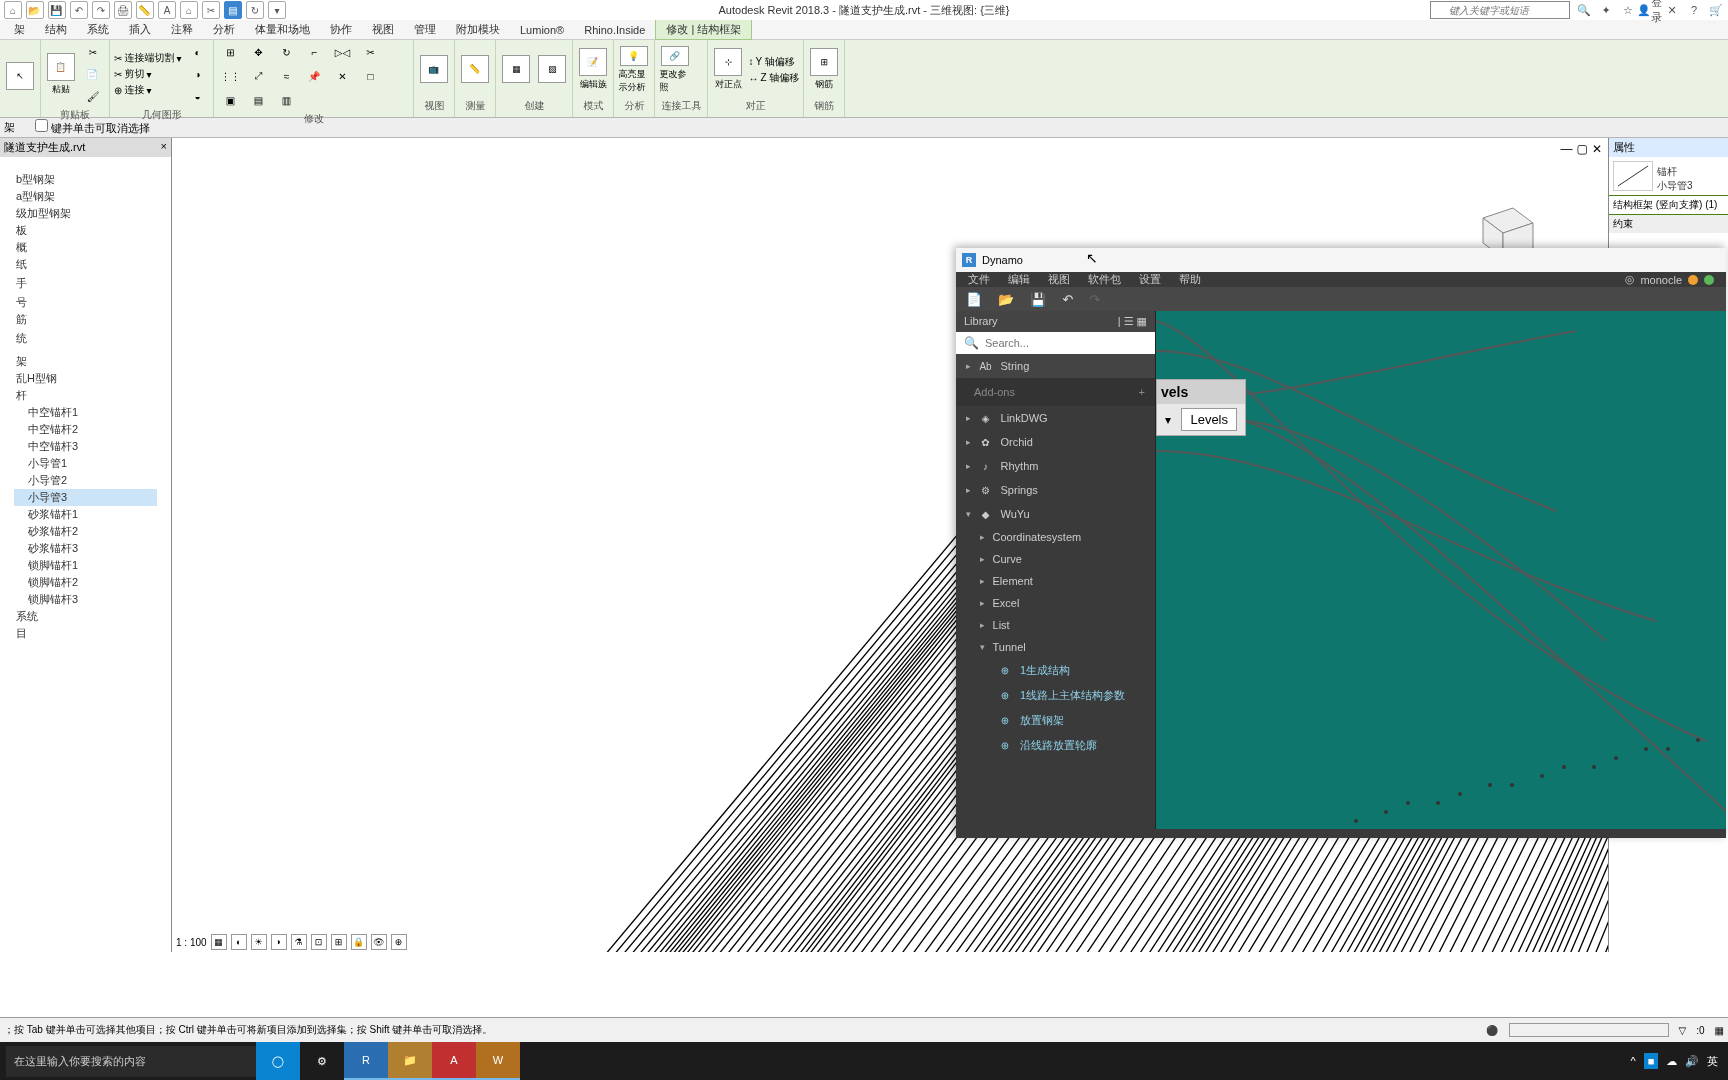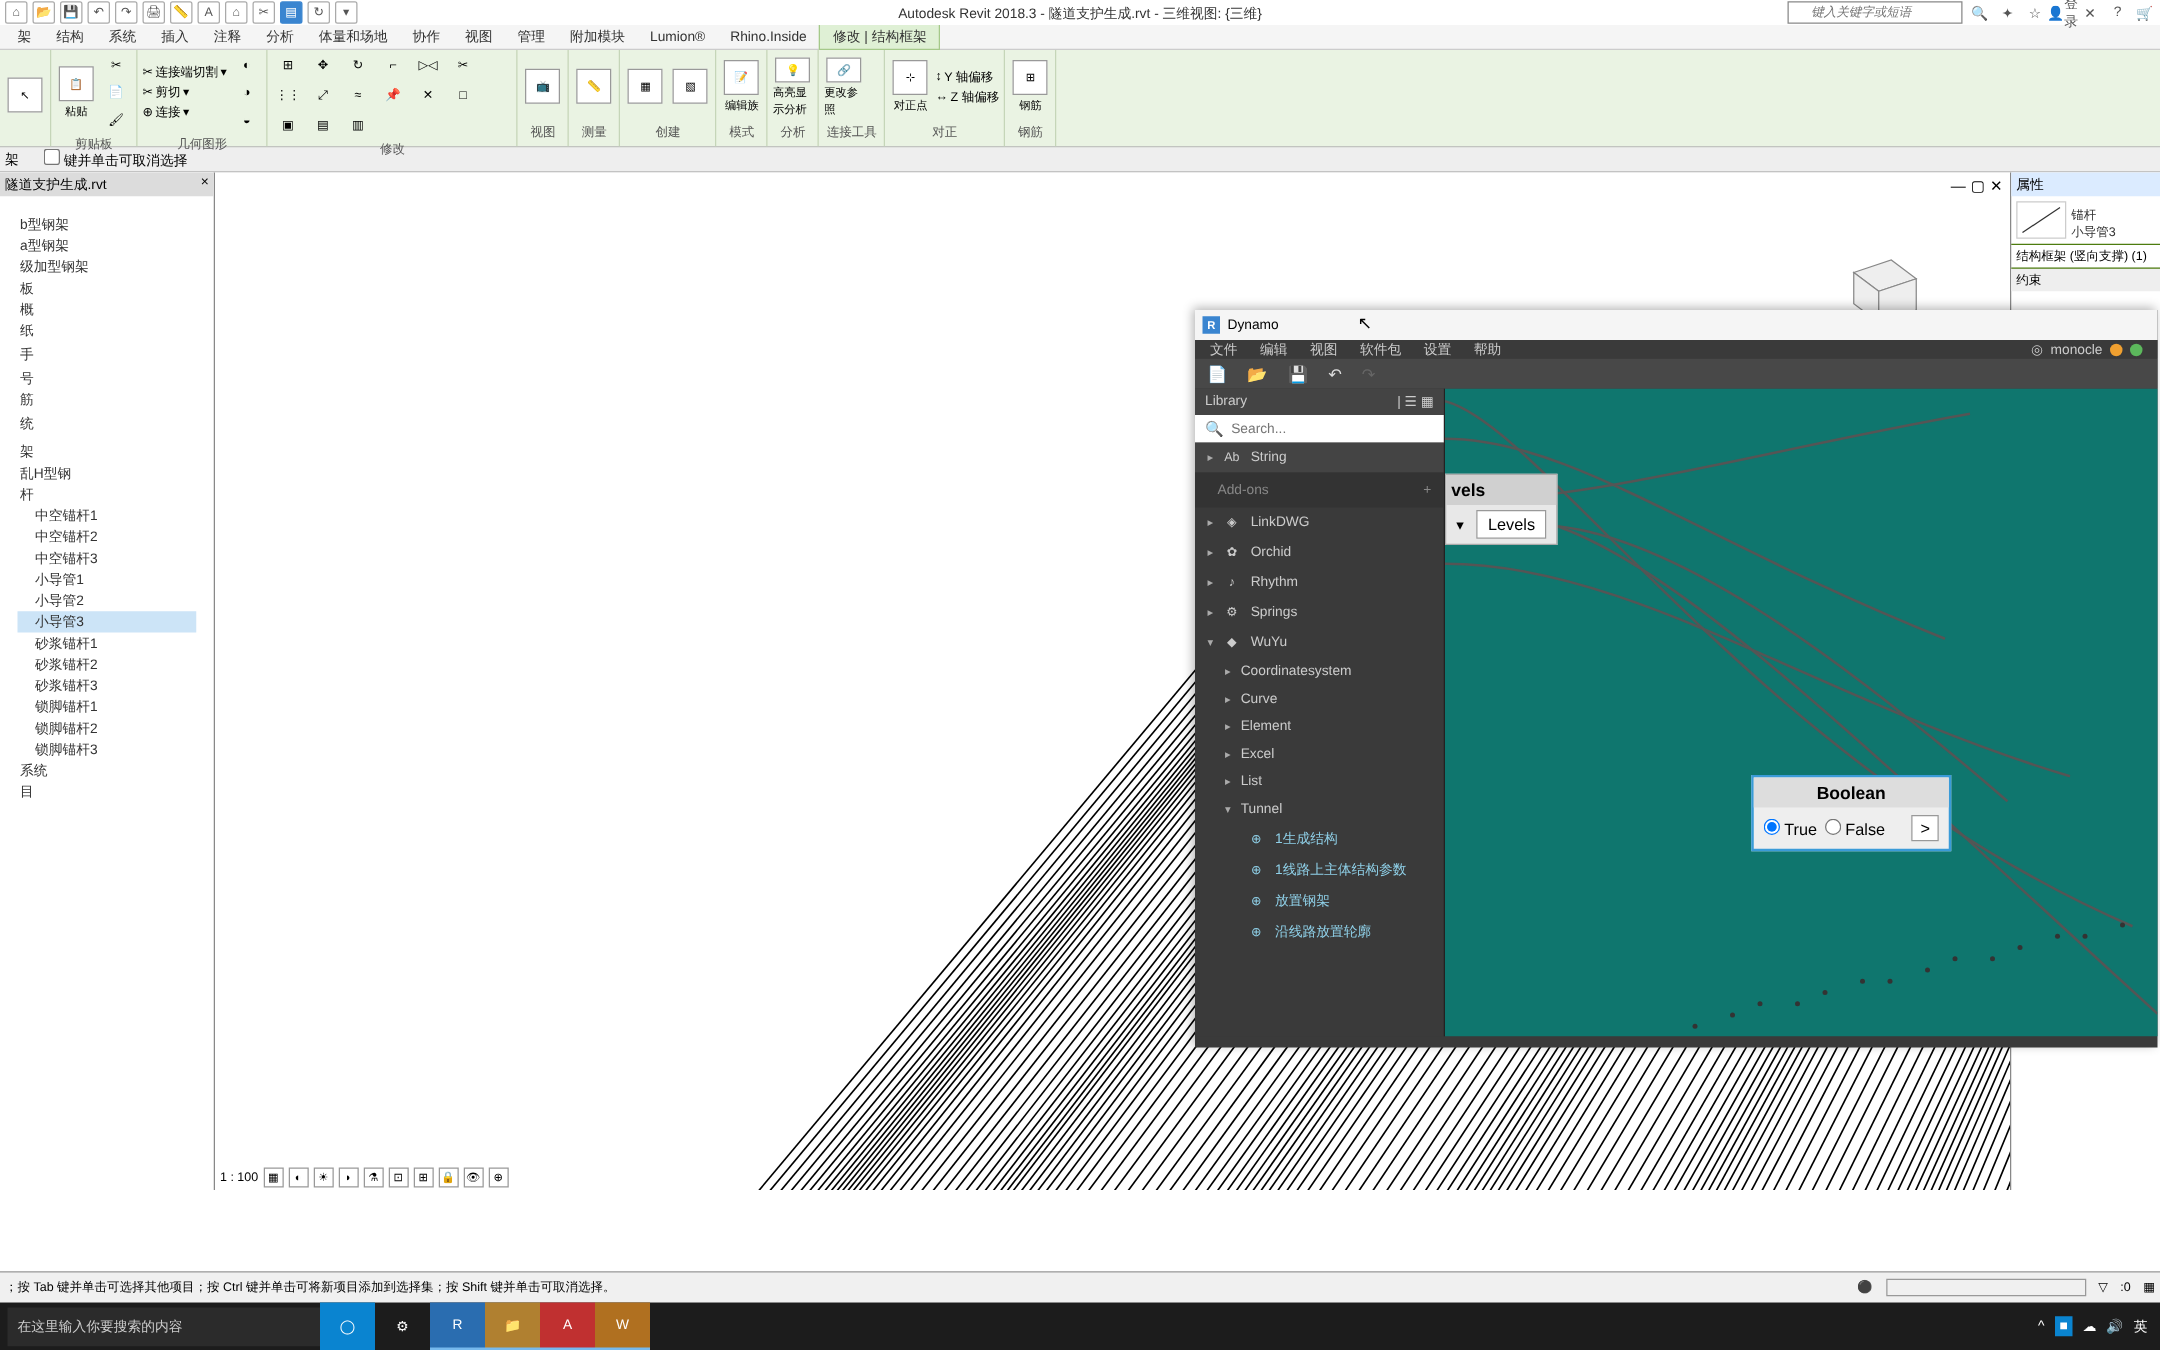--- a/index.html
+++ b/index.html
@@ -748,14 +748,6 @@
           <span class="node-levels-port">Levels</span>
         </div>
       </div>
-      <div class="node-bool">
-        <div class="node-bool-title">Boolean</div>
-        <div class="node-bool-body">
-          <label><input type="radio" checked="" style=""> <span>True</span></label>
-          <label><input type="radio" style=""> <span>False</span></label>
-          <span class="node-bool-out">&gt;</span>
-        </div>
-      </div>
     </div>
   </div>
 </div>

